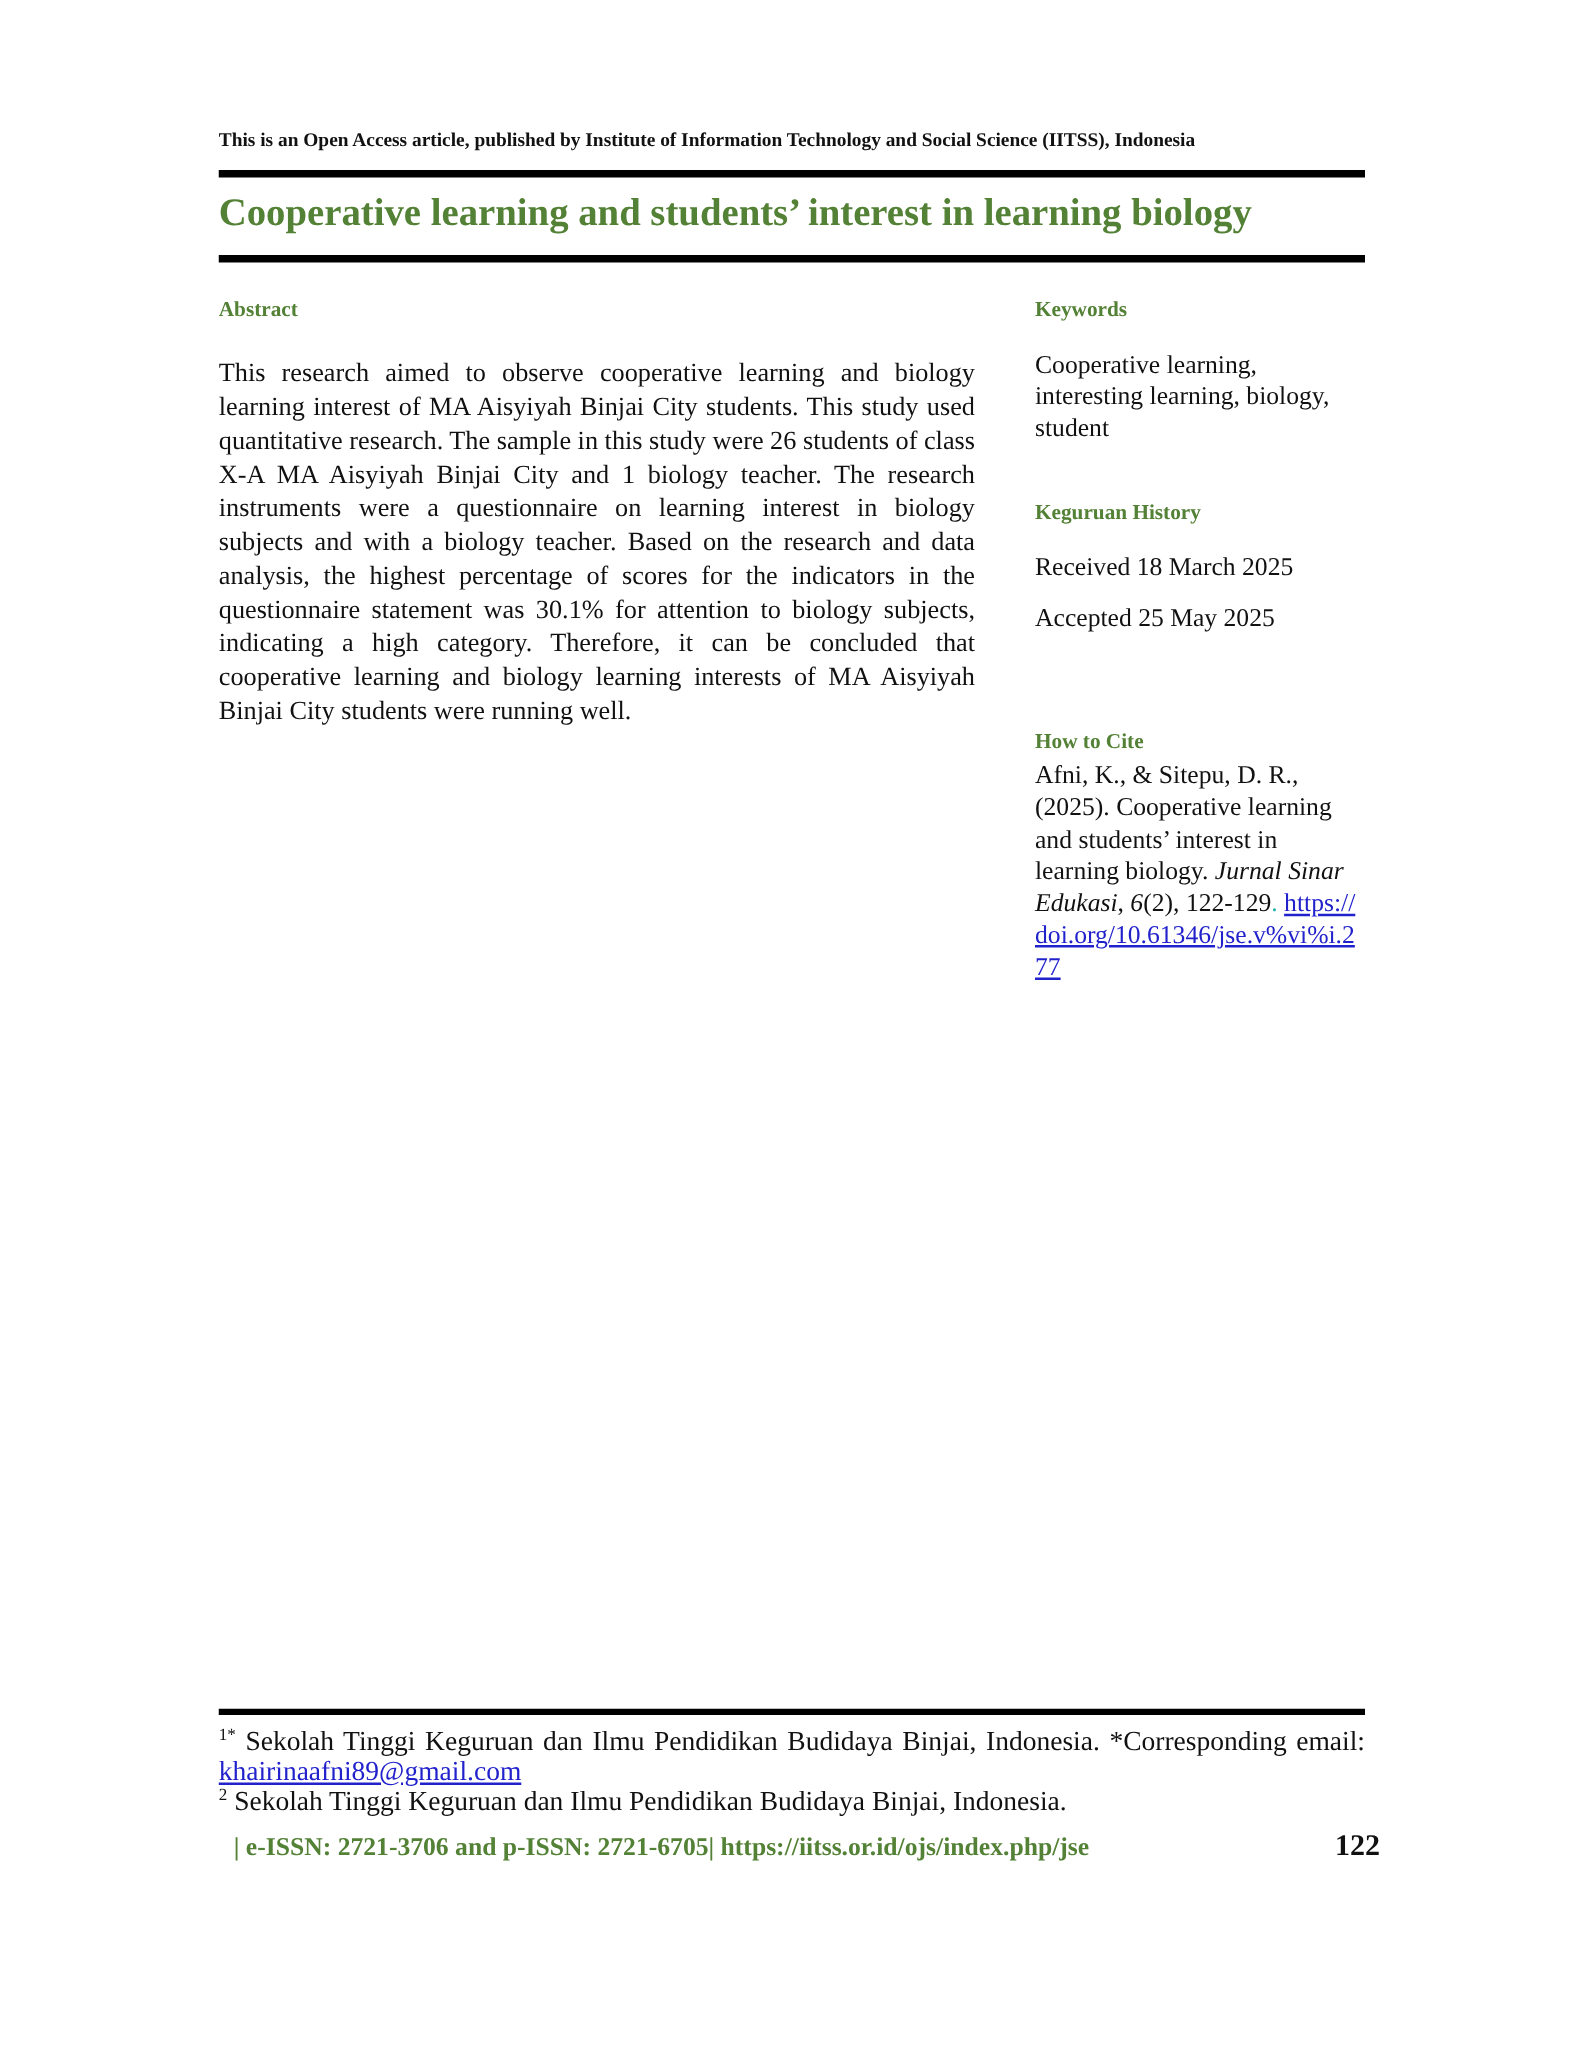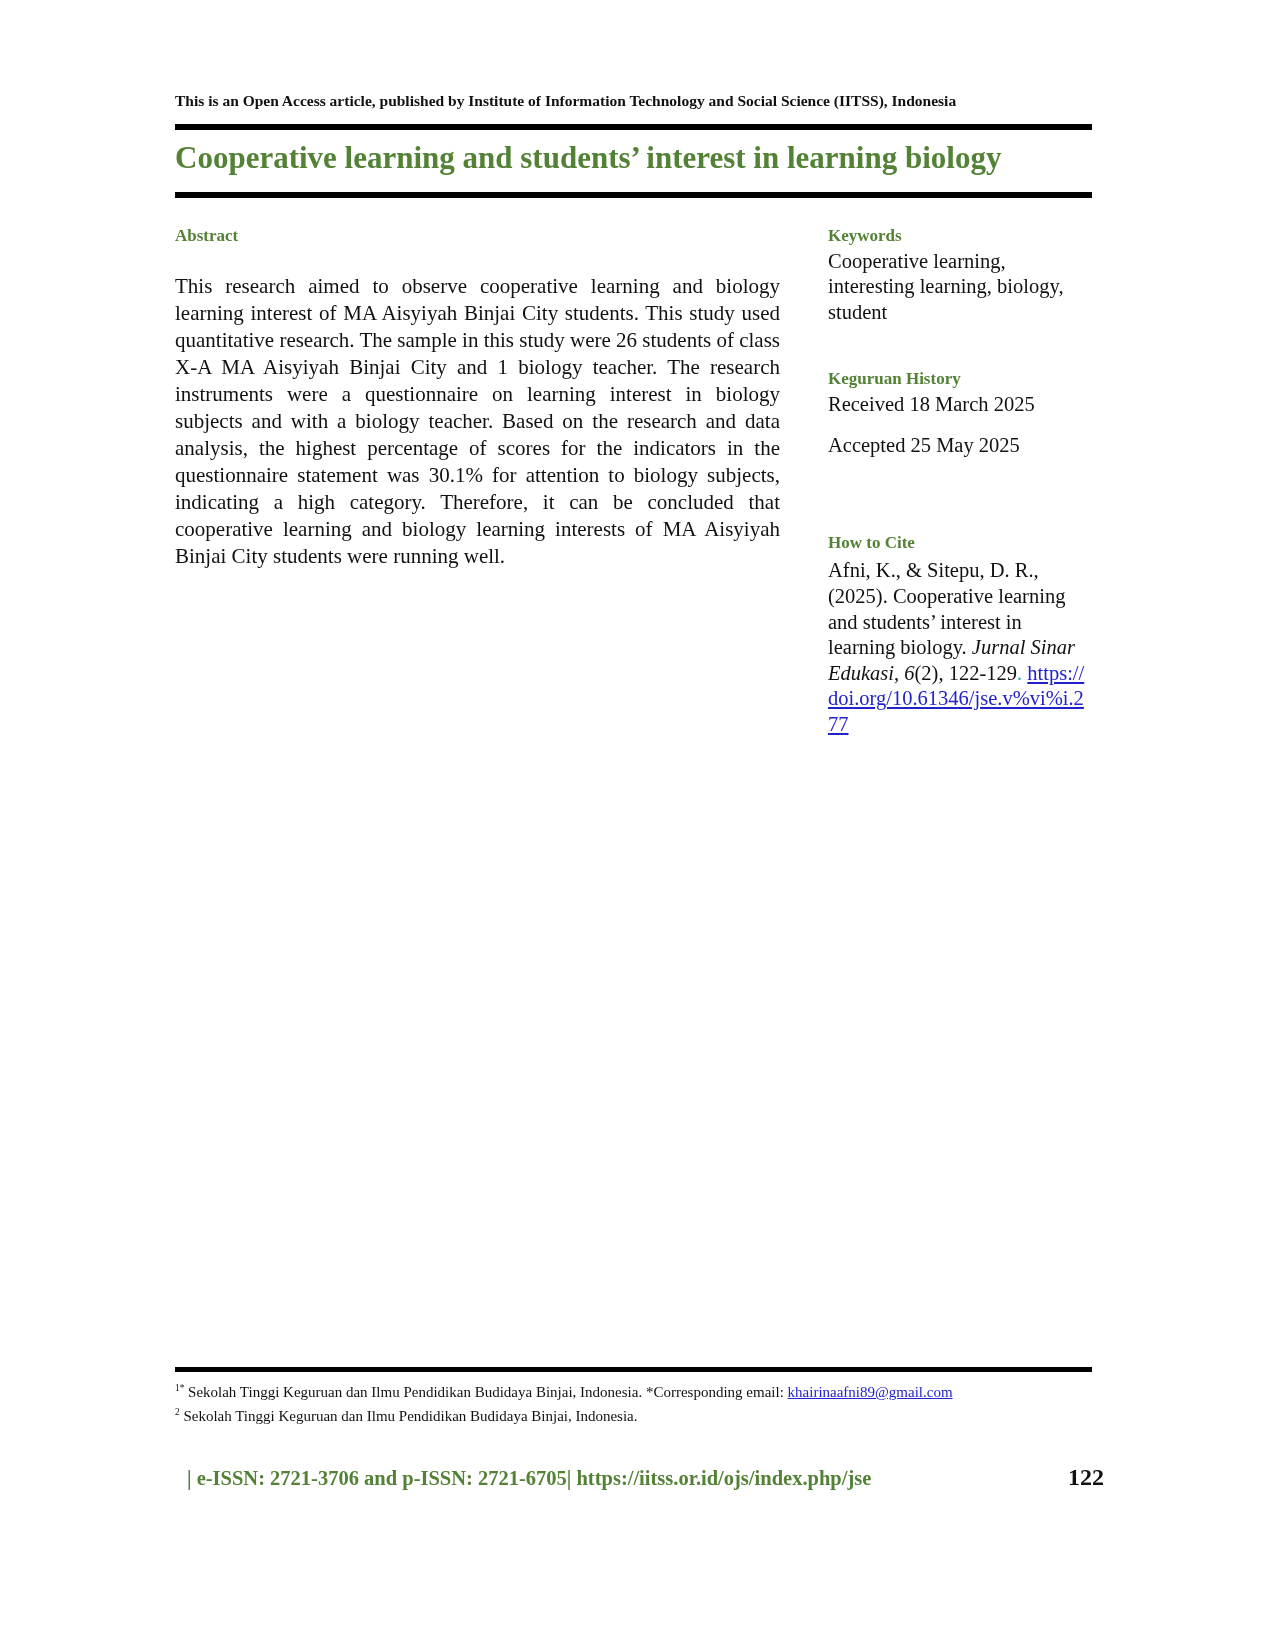--- a/index.html
+++ b/index.html
@@ -21,7 +21,7 @@
   .content{position:absolute;left:175px;top:86px;width:917px;}
 
   .journal-line{color:var(--green);font-weight:bold;font-size:23px;line-height:1.15;}
-  .open-access{color:var(--ink);font-weight:bold;font-size:15.5px;line-height:1.3;margin-top:5px;}
+  .open-access{color:var(--ink);font-weight:bold;font-size:15.5px;line-height:1.3;margin-top:17px;}
 
   .title-block{
     margin-top:13px;

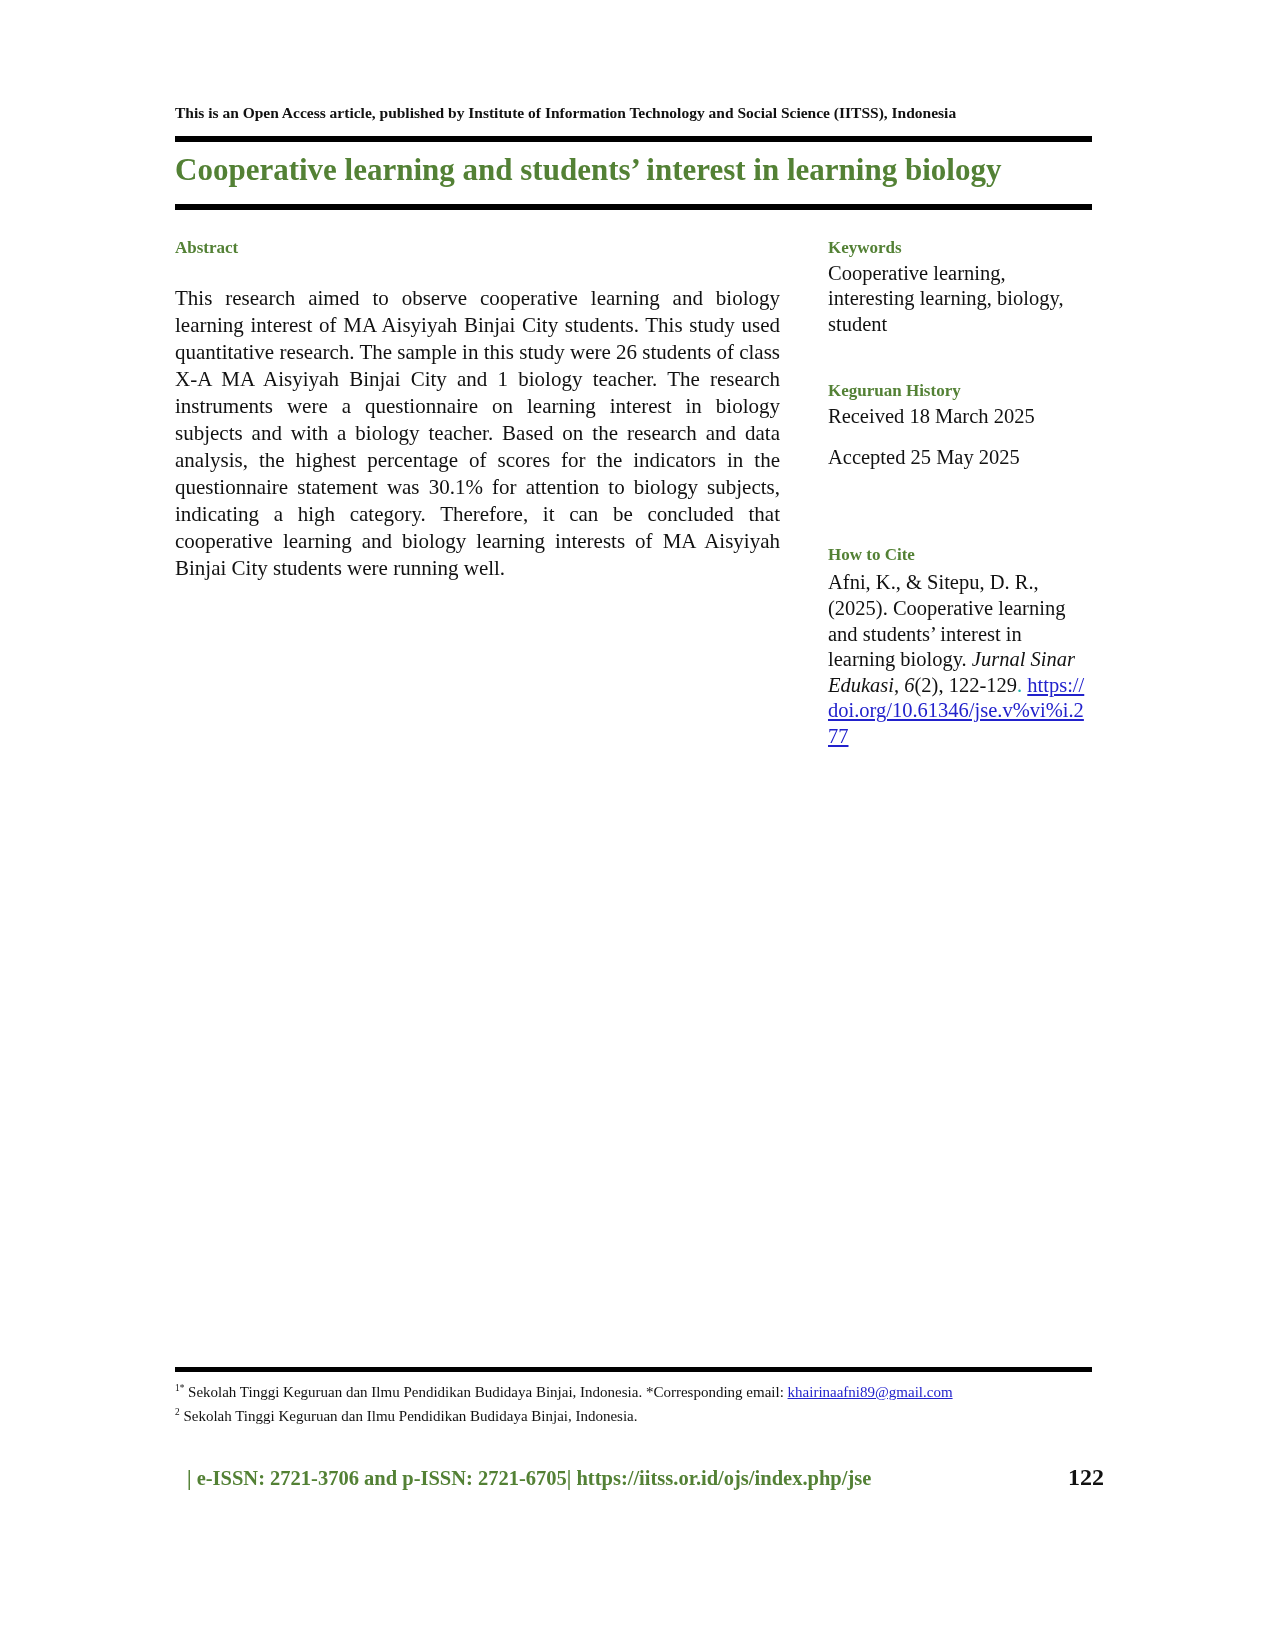--- a/index.html
+++ b/index.html
@@ -50,7 +50,7 @@
     font-size:21px;line-height:27px;
     text-align:justify;
   }
-  .side-text{font-size:20.5px;line-height:25.6px;margin-top:2px;}
+  .side-text{font-size:20.5px;line-height:25.6px;margin-top:21px;}
   .history-block{margin-top:44px;}
   .cite-block{margin-top:74px;}
   .cite-text{font-size:20.5px;line-height:25.6px;margin-top:5px;}

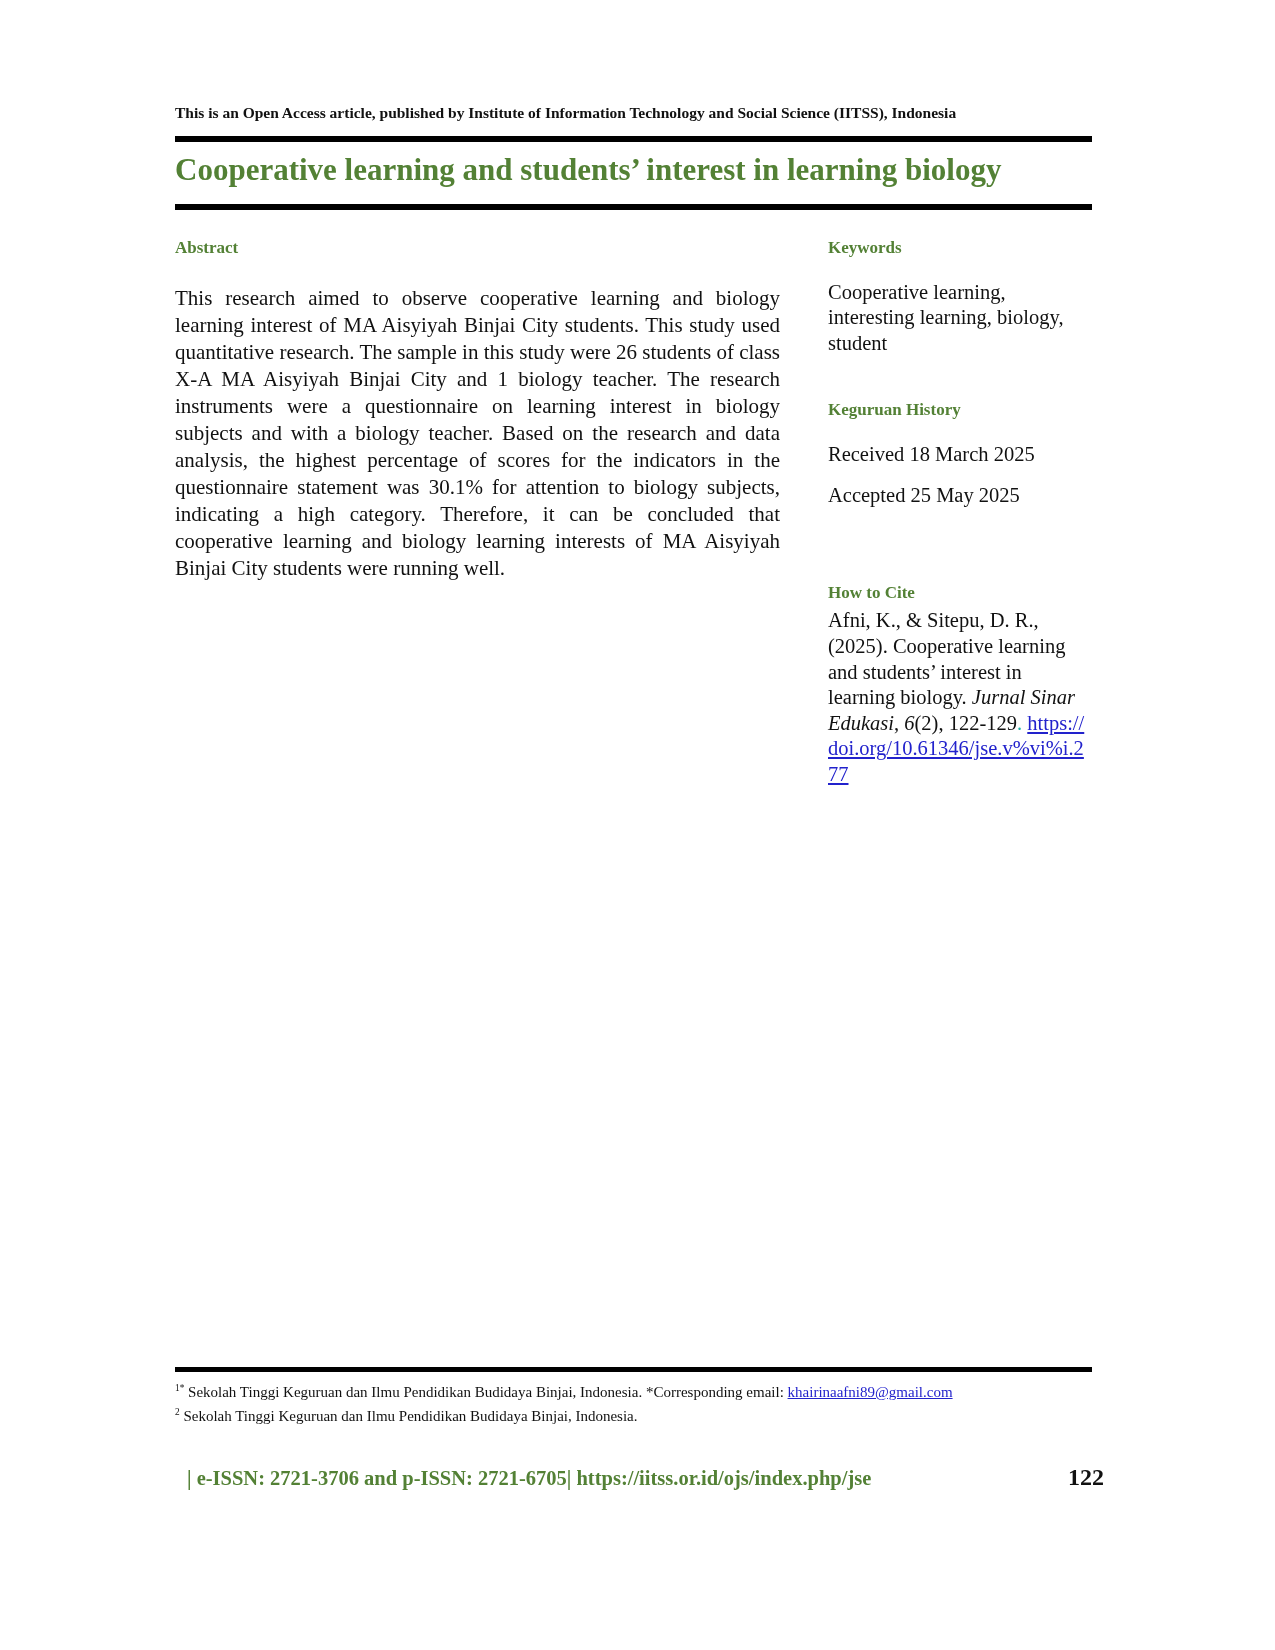--- a/index.html
+++ b/index.html
@@ -63,7 +63,7 @@
     position:absolute;left:175px;top:1367px;width:917px;
     border-top:5px solid #000;
     padding-top:9px;
-    font-size:15px;line-height:23.8px;
+    font-size:22px;line-height:23.8px;
   }
   .fn{text-align:justify;}
   .footer{

